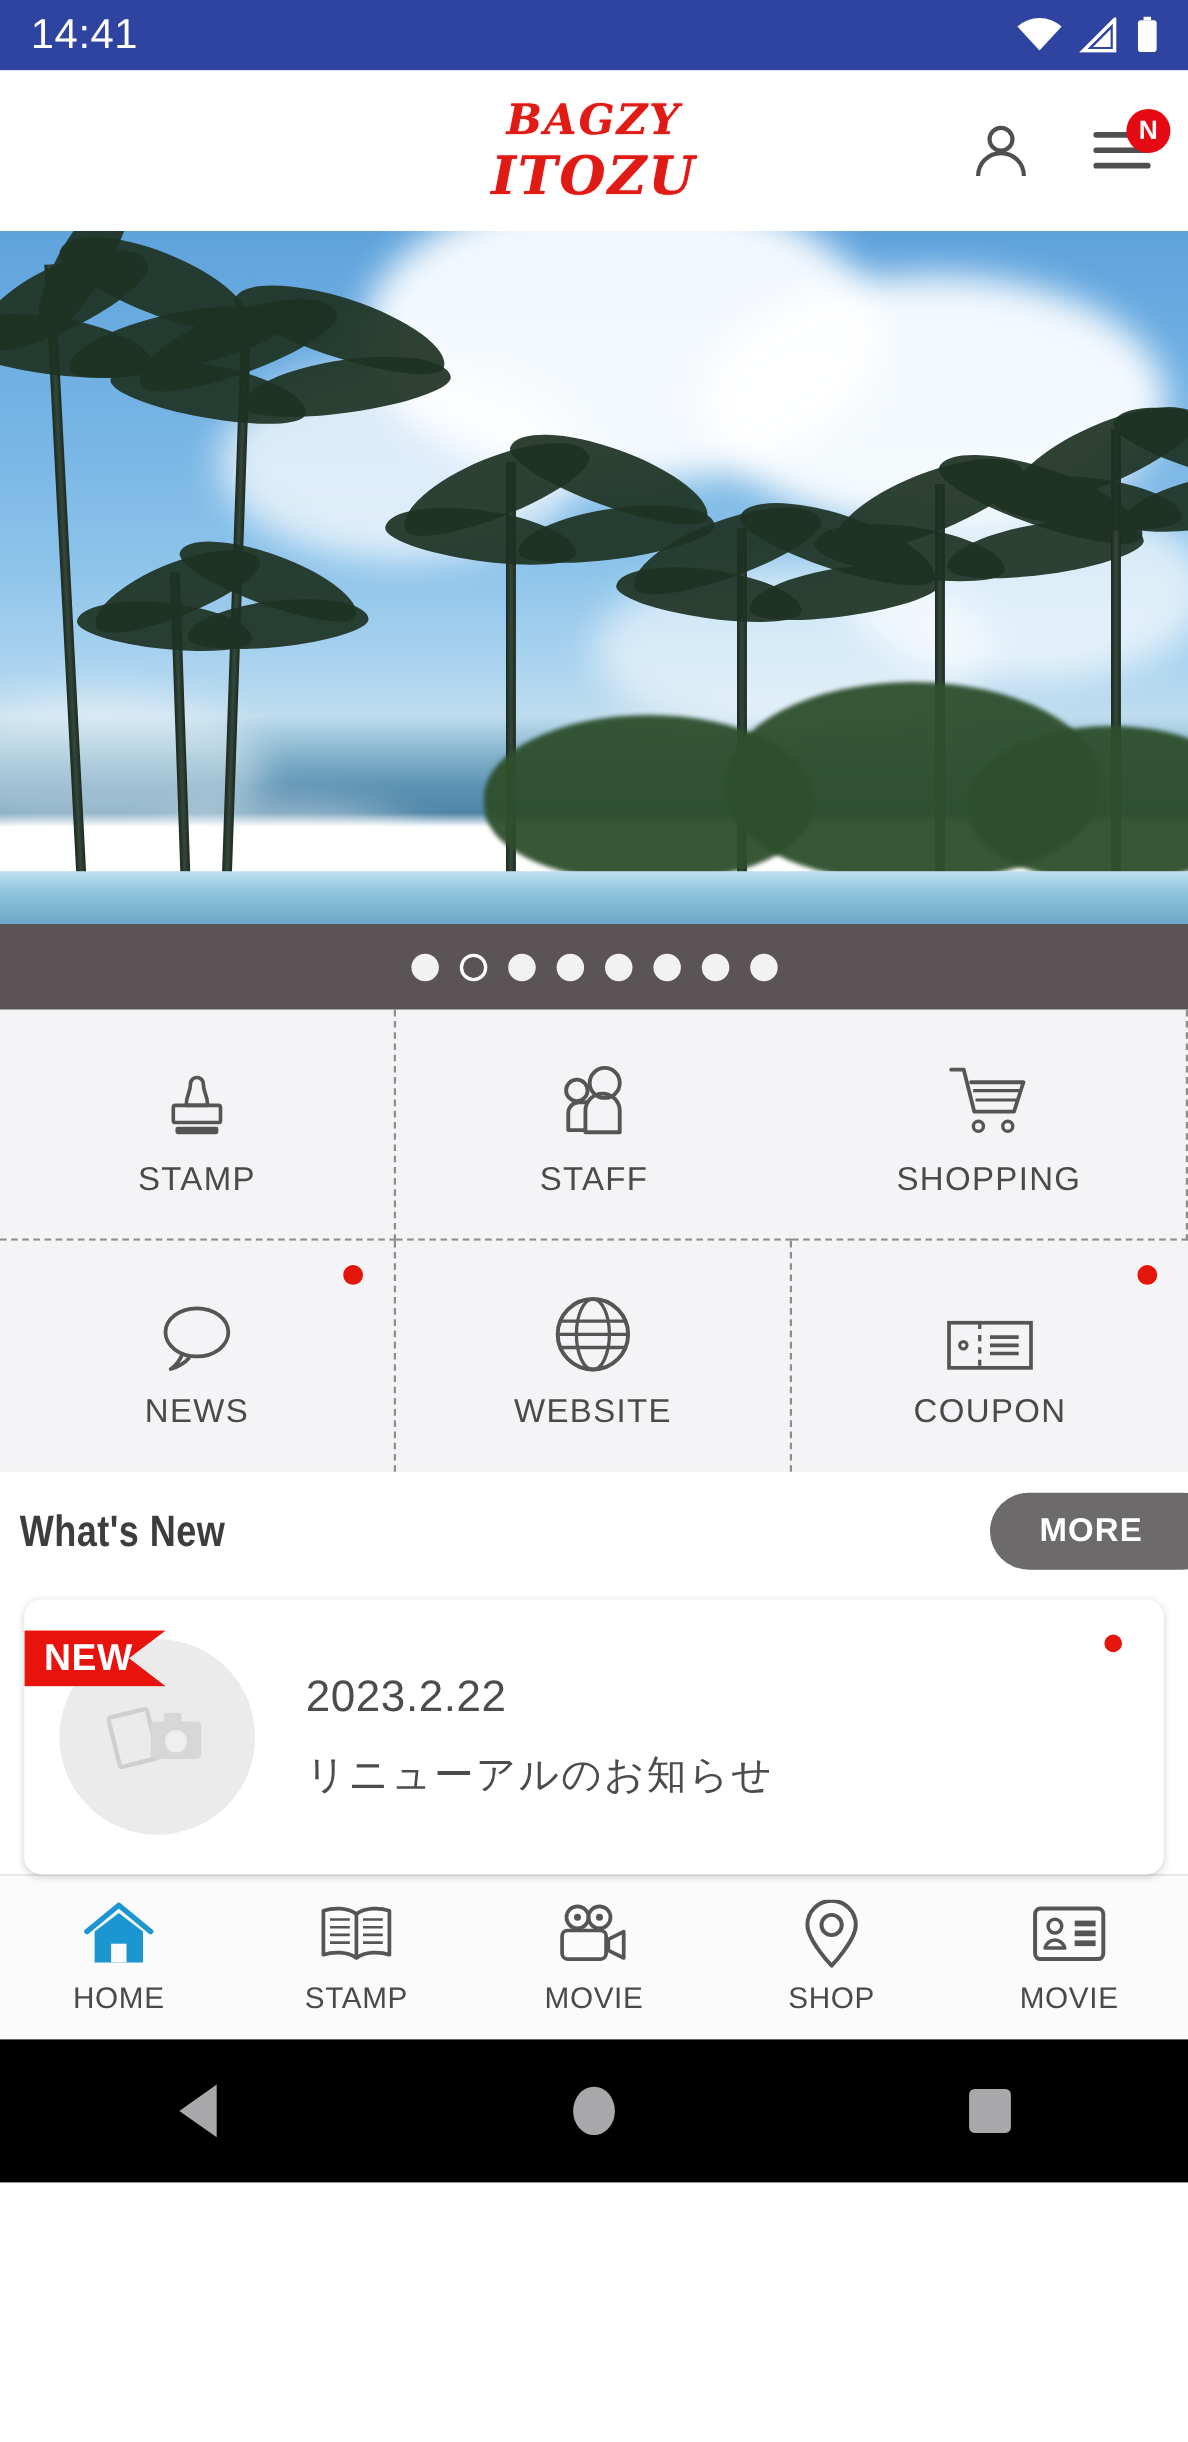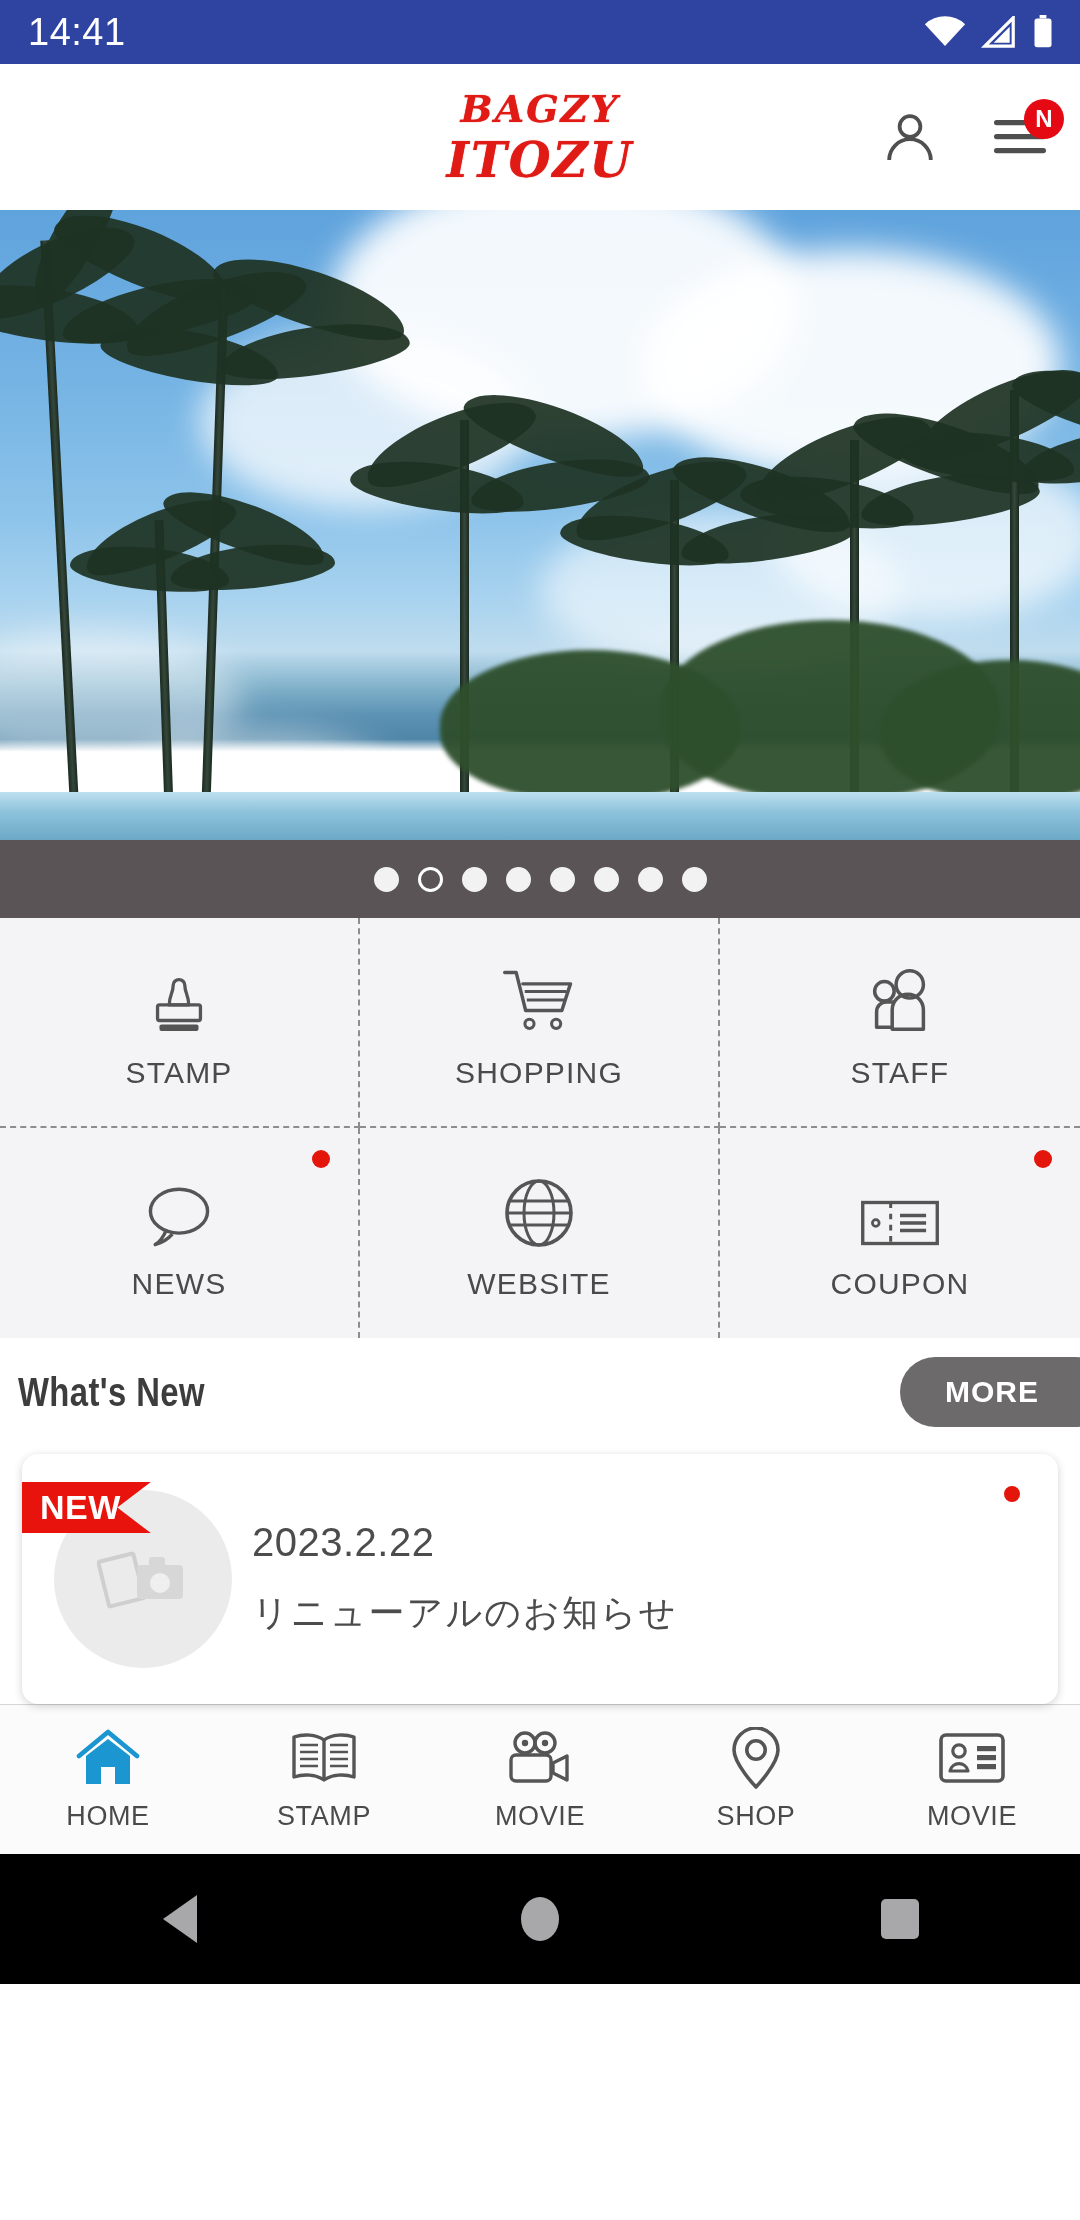--- a/index.html
+++ b/index.html
@@ -537,6 +537,18 @@
       <span class="cell-label">STAMP</span>
     </div>
 
+    <div class="grid-cell brd-b">
+      <span class="cell-icon">
+        <svg width="78" height="76" viewBox="0 0 40 38">
+          <circle cx="25" cy="10" r="7" fill="none" stroke="#555" stroke-width="1.8"></circle>
+          <circle cx="12" cy="13.5" r="5" fill="none" stroke="#555" stroke-width="1.8"></circle>
+          <path d="M16 32 h-8 v-8 a5 5 0 0 1 5 -5 h4" fill="none" stroke="#555" stroke-width="1.8" stroke-linejoin="round"></path>
+          <path d="M16 33 v-10 a8 8 0 0 1 16 0 v10 z" fill="none" stroke="#555" stroke-width="1.8" stroke-linejoin="round"></path>
+        </svg>
+      </span>
+      <span class="cell-label">STAFF</span>
+    </div>
+
     <div class="grid-cell brd-r brd-b">
       <span class="cell-icon">
         <svg width="80" height="78" viewBox="0 0 42 40">
@@ -547,18 +559,6 @@
         </svg>
       </span>
       <span class="cell-label">SHOPPING</span>
-    </div>
-
-    <div class="grid-cell brd-b">
-      <span class="cell-icon">
-        <svg width="78" height="76" viewBox="0 0 40 38">
-          <circle cx="25" cy="10" r="7" fill="none" stroke="#555" stroke-width="1.8"></circle>
-          <circle cx="12" cy="13.5" r="5" fill="none" stroke="#555" stroke-width="1.8"></circle>
-          <path d="M16 32 h-8 v-8 a5 5 0 0 1 5 -5 h4" fill="none" stroke="#555" stroke-width="1.8" stroke-linejoin="round"></path>
-          <path d="M16 33 v-10 a8 8 0 0 1 16 0 v10 z" fill="none" stroke="#555" stroke-width="1.8" stroke-linejoin="round"></path>
-        </svg>
-      </span>
-      <span class="cell-label">STAFF</span>
     </div>
 
     <div class="grid-cell brd-r">

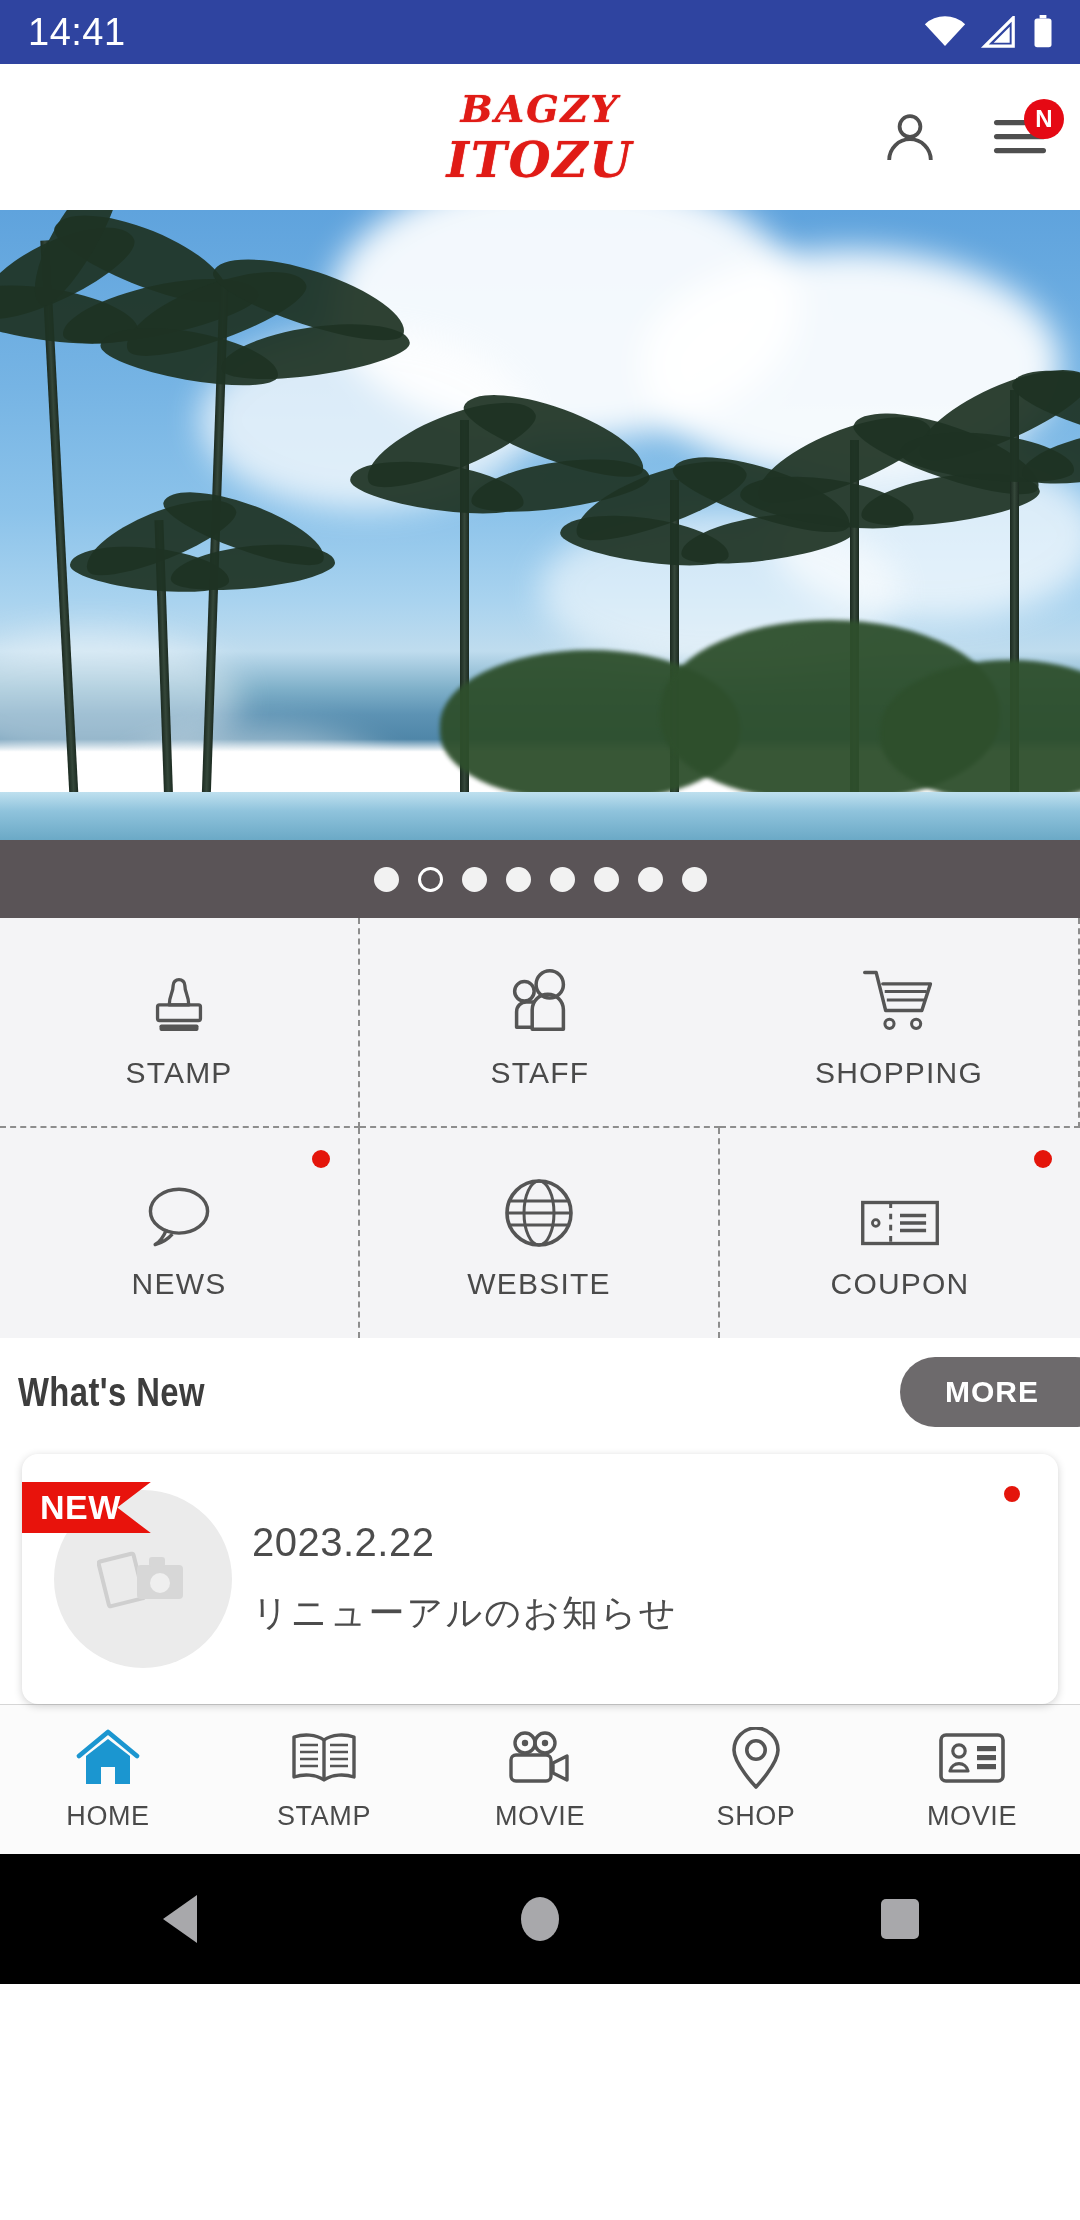--- a/index.html
+++ b/index.html
@@ -287,7 +287,7 @@
     flex: none;
   }
   .news-body {
-    margin-left: 20px;
+    margin-left: 46px;
     display: flex;
     flex-direction: column;
     gap: 24px;

